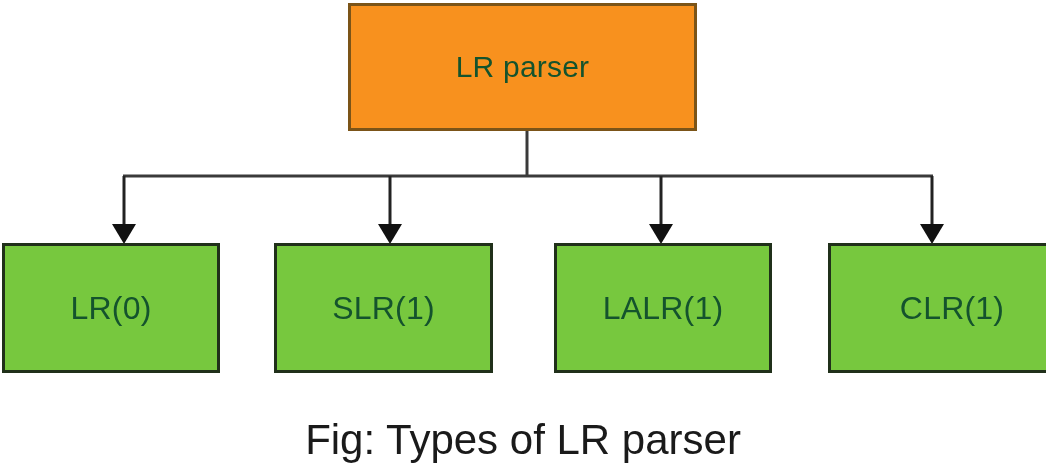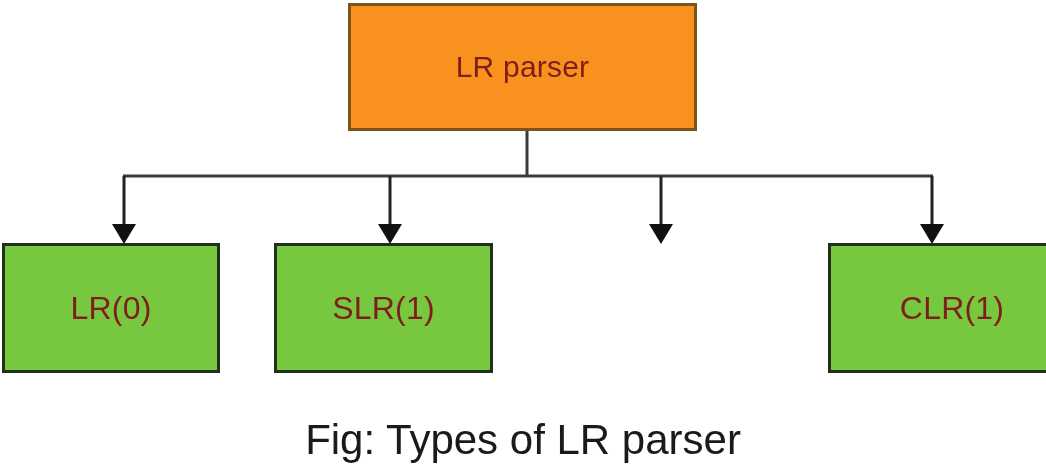--- a/index.html
+++ b/index.html
@@ -27,7 +27,7 @@
     display: flex;
     align-items: center;
     justify-content: center;
-    color: #7f1d1d;
+    color: #14532d;
     text-align: center;
     letter-spacing: 0.2px;
   }

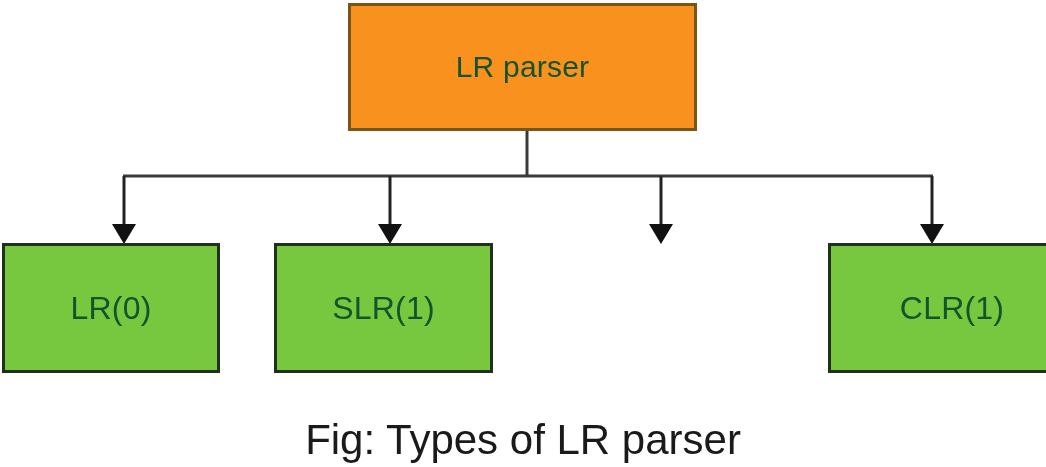--- a/index.html
+++ b/index.html
@@ -106,6 +106,9 @@
     <span>SLR(1)</span>
   </div>
 
+  <div class="node leaf-node leaf-3">
+    <span>LALR(1)</span>
+  </div>
 
   <div class="node leaf-node leaf-4">
     <span>CLR(1)</span>

